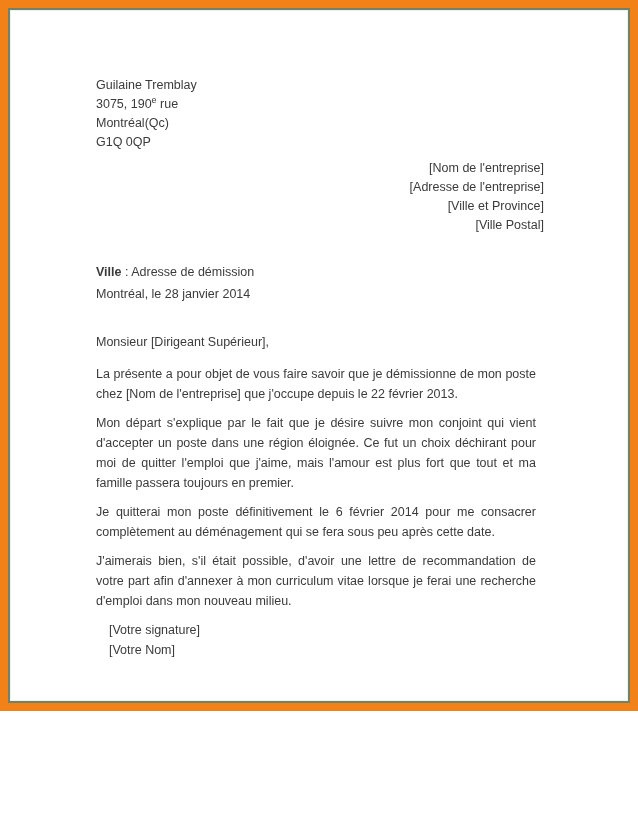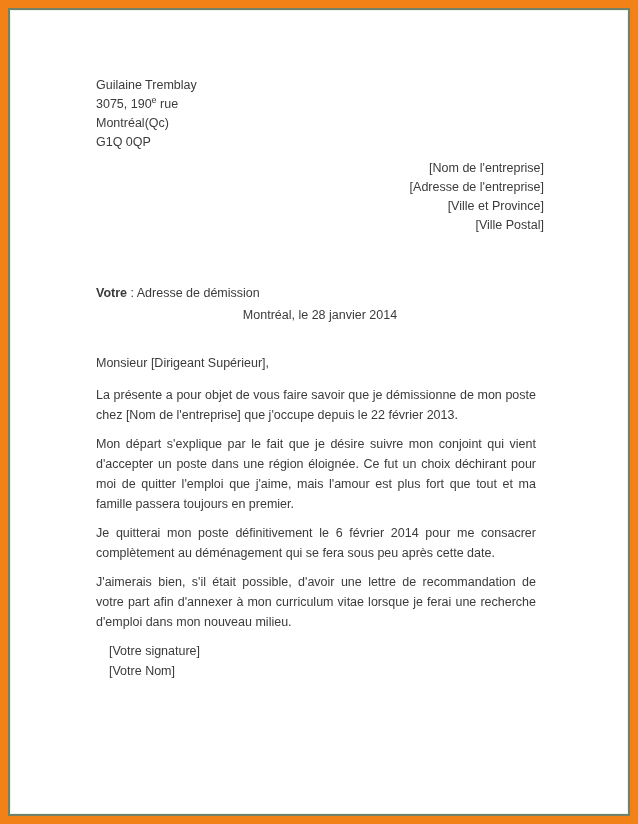--- a/index.html
+++ b/index.html
@@ -4,7 +4,7 @@
 <style>
   html, body { margin: 0; padding: 0; background: #ffffff; }
   .frame {
-    width: 638px; height: 824px; box-sizing: border-box;
+    width: 638px; height: 711px; box-sizing: border-box;
     border: 8px solid #f28118;
   }
   .page {

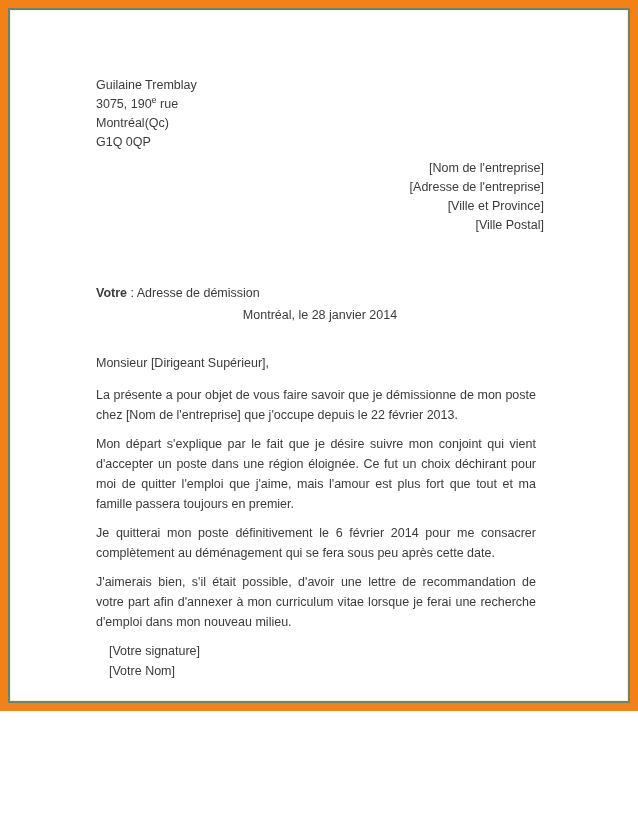--- a/index.html
+++ b/index.html
@@ -22,7 +22,7 @@
   .sender { margin-bottom: 7px; }
   .sender div { line-height: 19px; }
   sup { font-size: 9px; vertical-align: super; line-height: 0; }
-  .recipient { text-align: right; margin-bottom: 48px; }
+  .recipient { text-align: right; margin-bottom: 27px; }
   .recipient div { line-height: 19px; }
   .subject { margin-bottom: 2px; }
   .bold { font-weight: bold; }

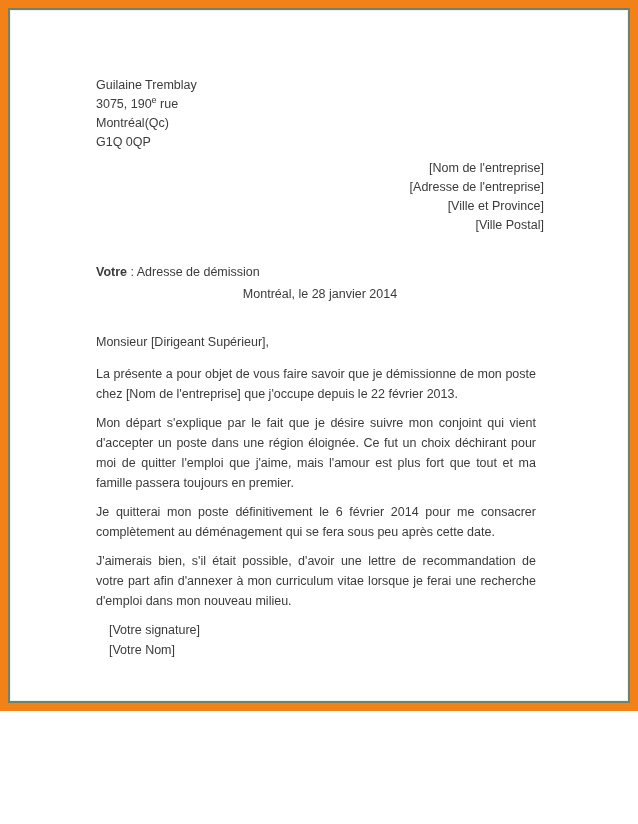--- a/index.html
+++ b/index.html
@@ -52,7 +52,7 @@
       <div>[Ville Postal]</div>
     </div>
 
-    <div class="subject"><span class="bold">Votre</span><span> : Adresse de démission</span></div>
+    <div class="subject"><span class="bold">Ville</span><span> : Adresse de démission</span></div>
 
     <div class="dateline">Montréal, le 28 janvier 2014</div>
 

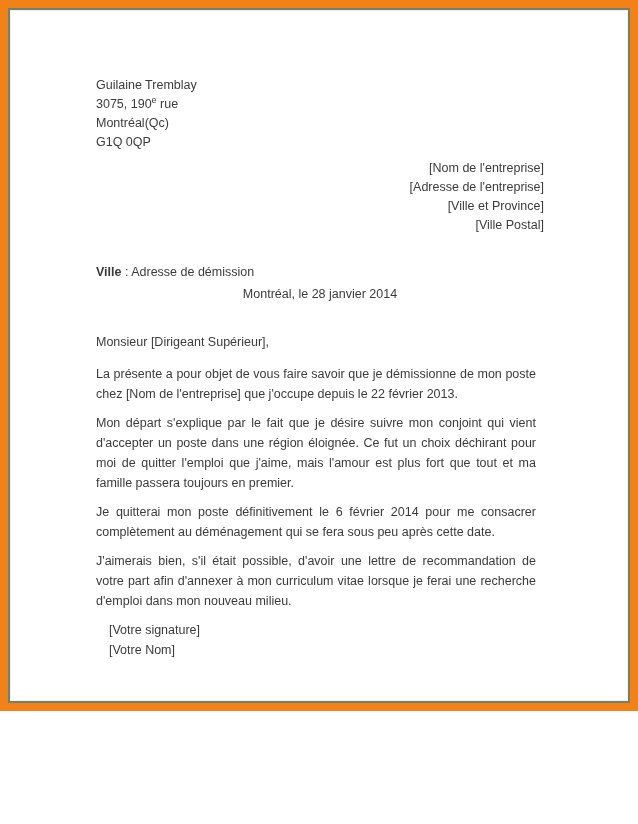--- a/index.html
+++ b/index.html
@@ -26,7 +26,7 @@
   .recipient div { line-height: 19px; }
   .subject { margin-bottom: 2px; }
   .bold { font-weight: bold; }
-  .dateline { text-align: center; margin-bottom: 28px; }
+  .dateline { text-align: left; margin-bottom: 28px; }
   .salutation { margin-bottom: 12px; }
   p.body-par { margin: 0 8px 9px 0; text-align: justify; }
   .closing { margin: 0 0 30px 0; }

